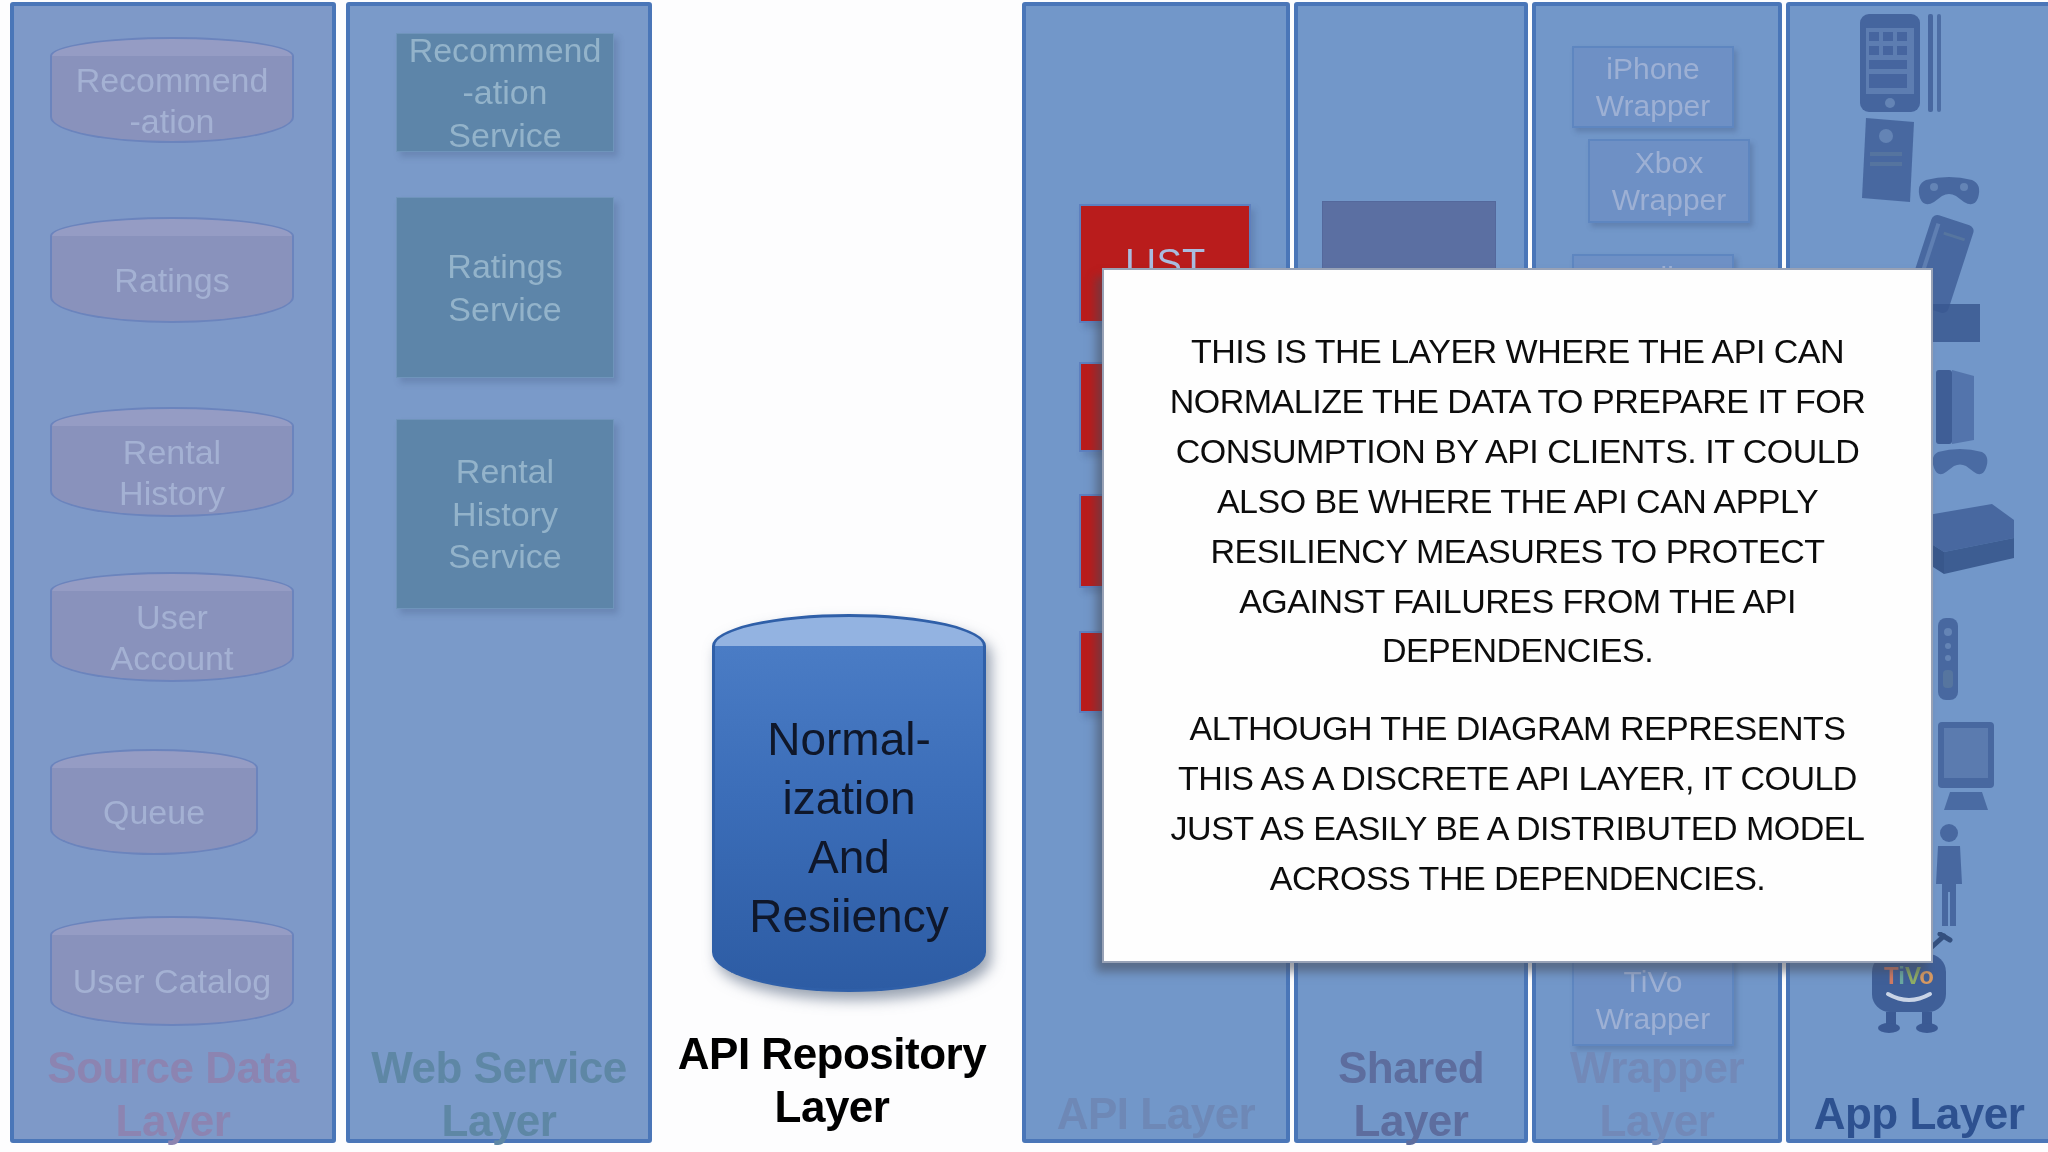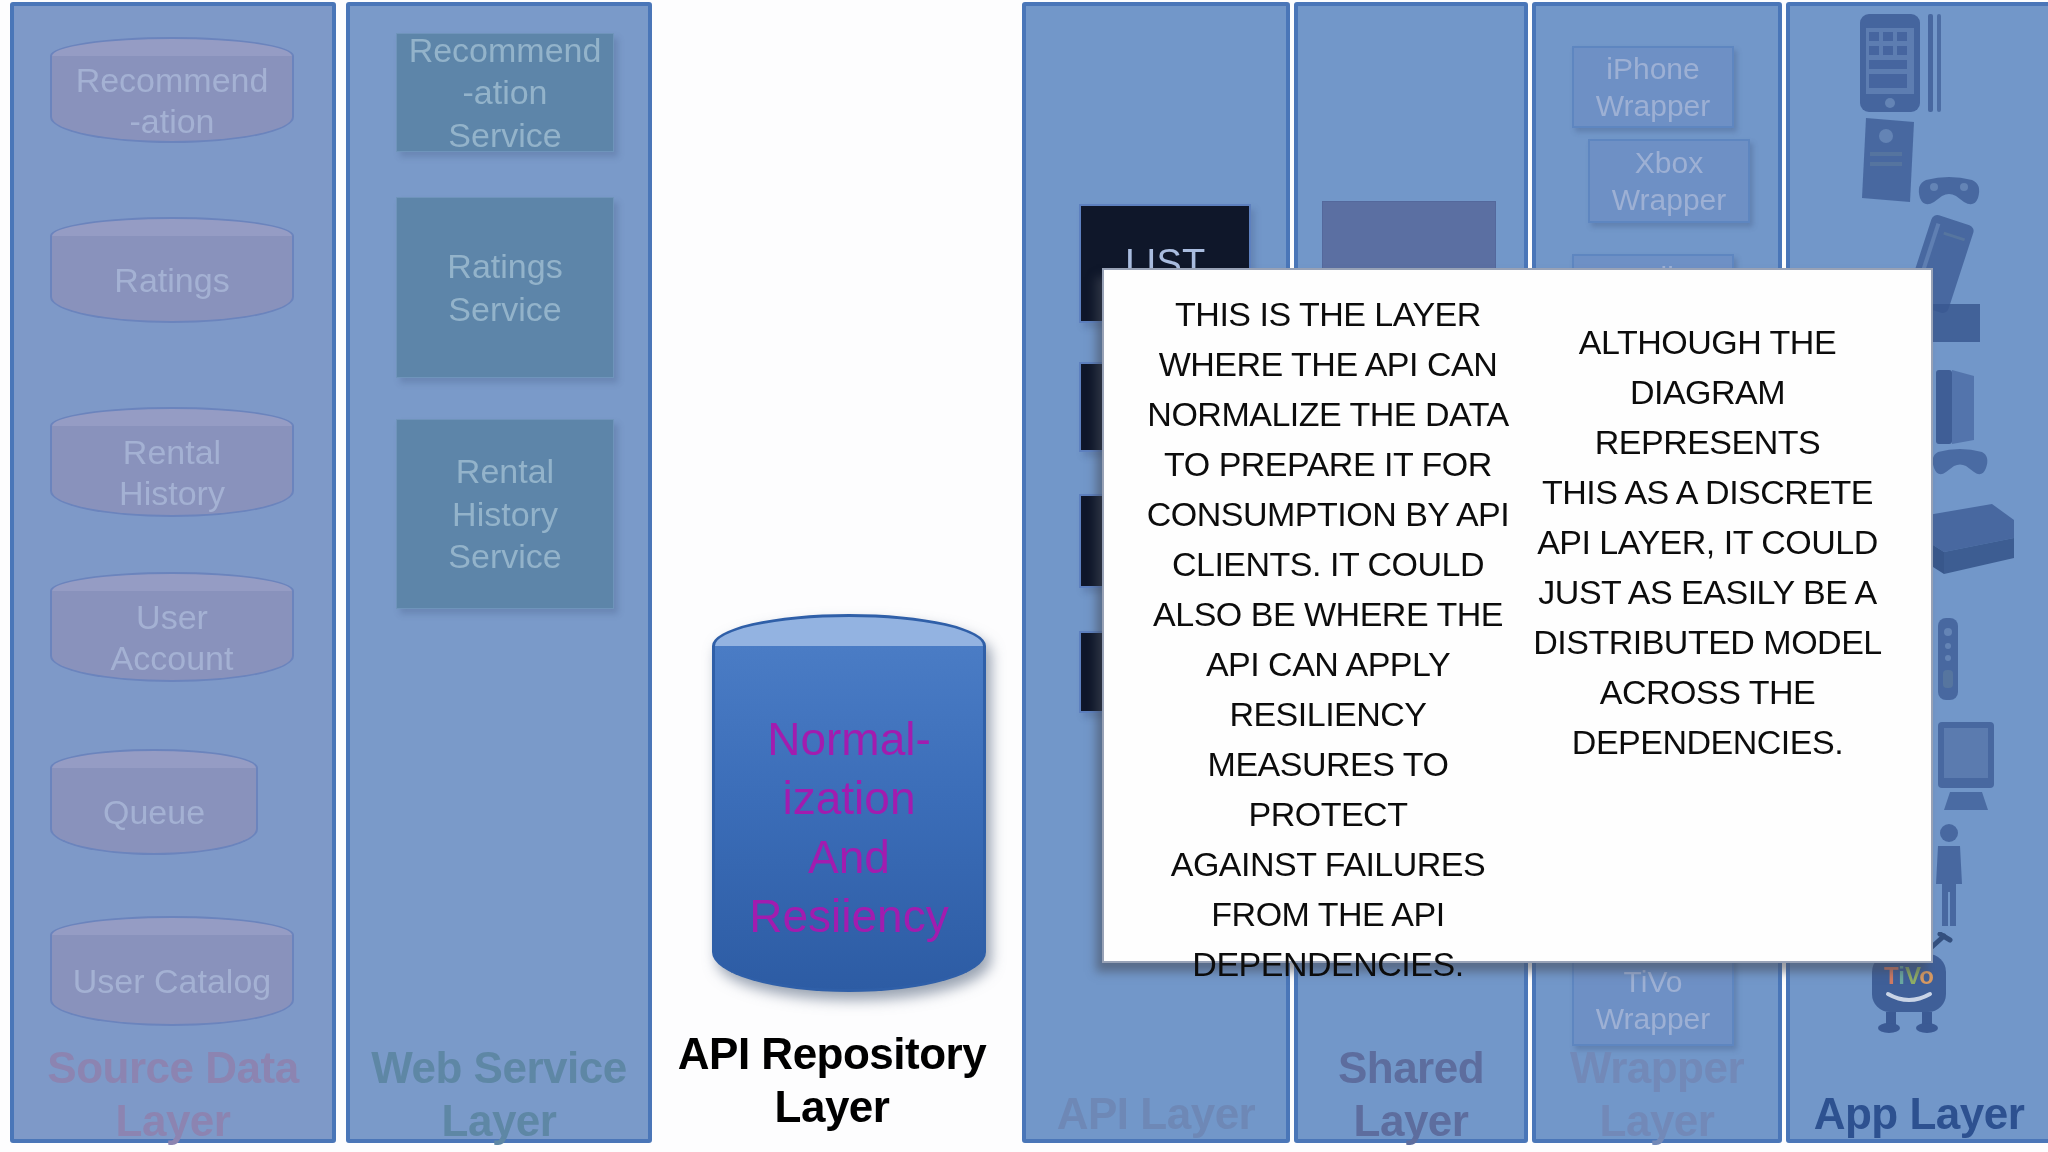--- a/index.html
+++ b/index.html
@@ -32,7 +32,7 @@
          box-shadow:4px 5px 6px rgba(60,80,120,0.25);}
 
   
-  .apibox{position:absolute;background:#0f172a;border:2px solid #5d80bf;box-sizing:border-box;
+  .apibox{position:absolute;background:#b91c1c;border:2px solid #5d80bf;box-sizing:border-box;
           display:flex;align-items:center;justify-content:center;color:#a9bcdf;font-size:38px;
           box-shadow:4px 5px 6px rgba(60,80,120,0.25);}
 

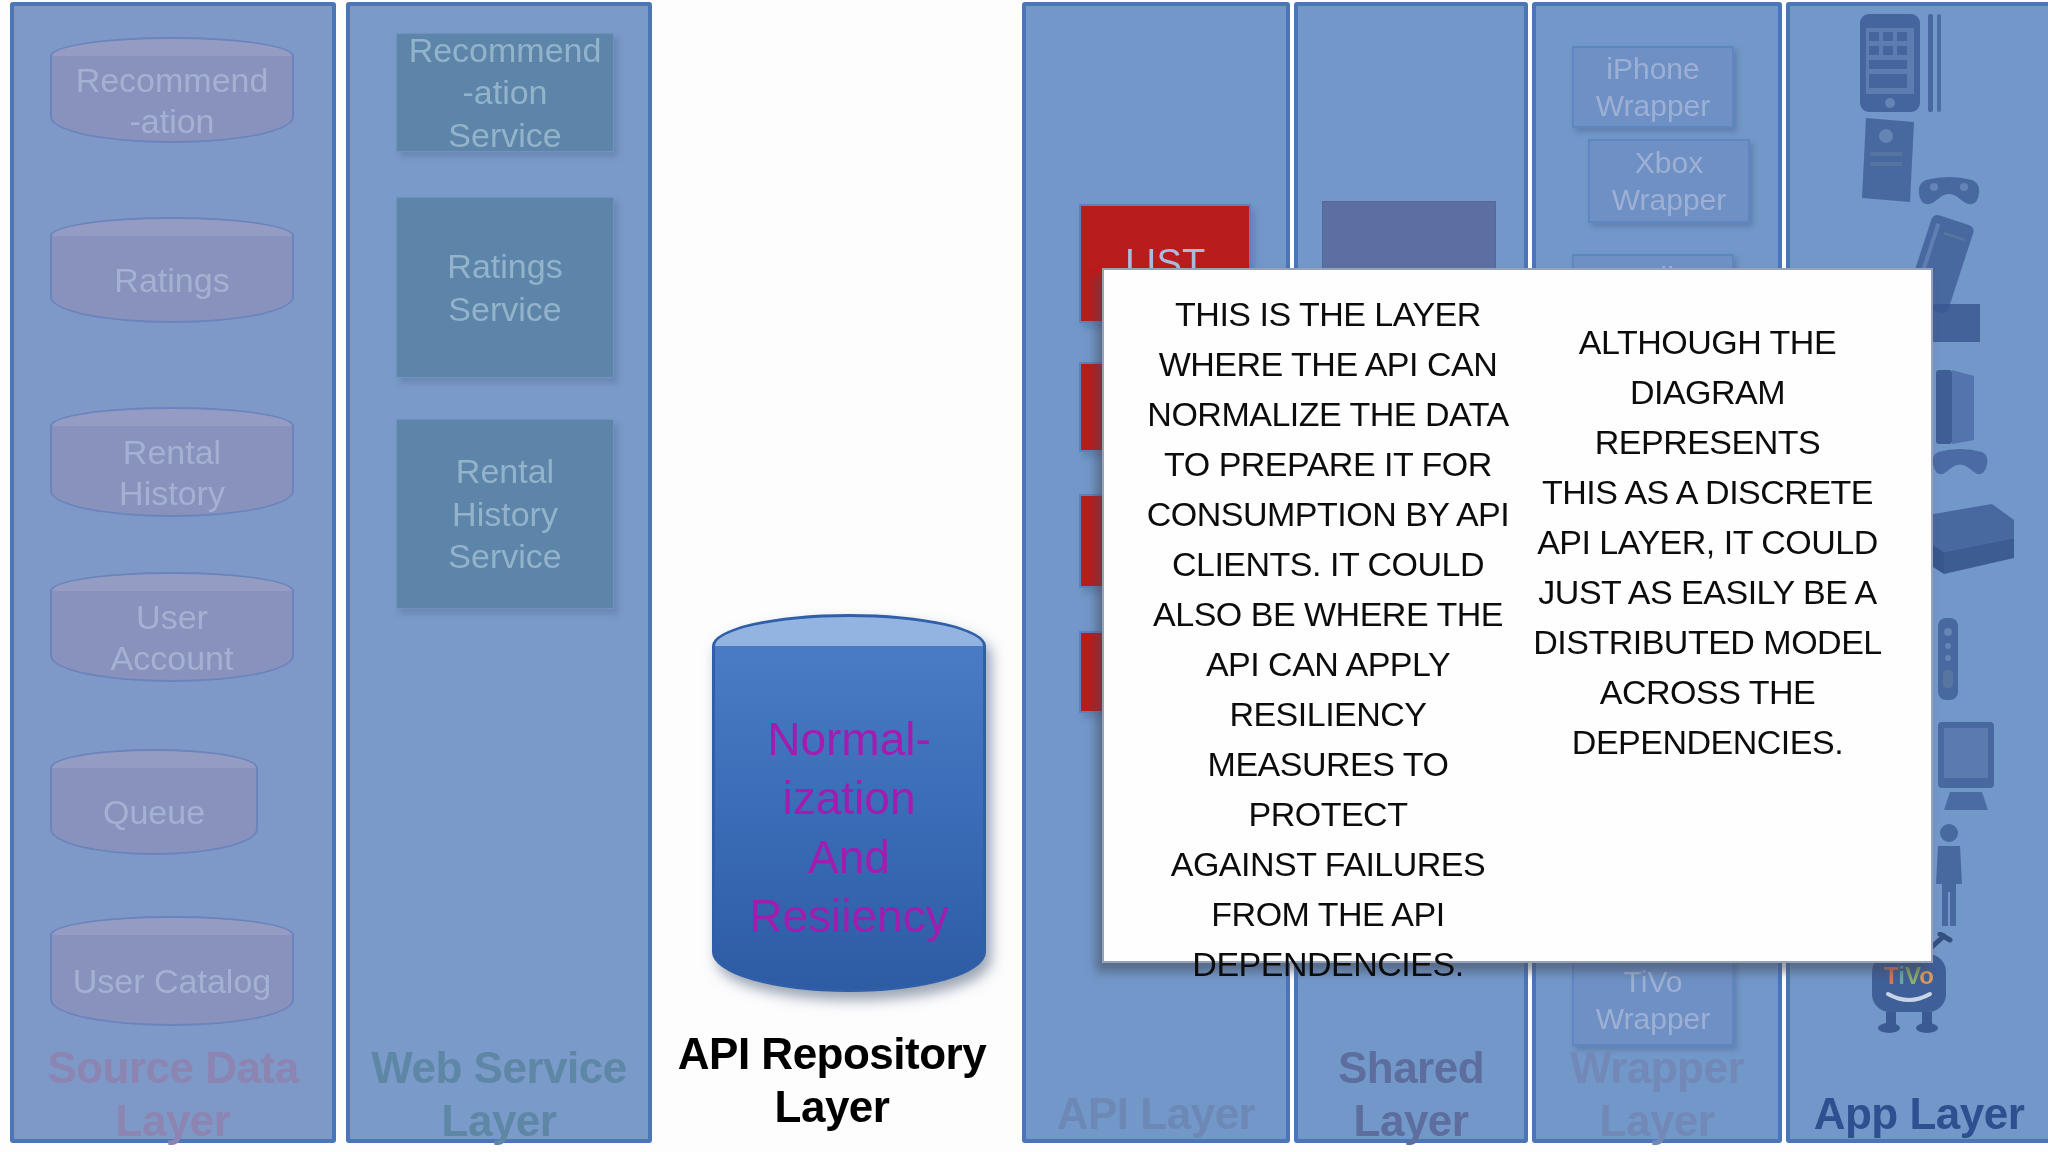--- a/index.html
+++ b/index.html
@@ -62,7 +62,7 @@
   .callout{position:absolute;left:1102px;top:268px;width:831px;height:695px;z-index:10;
            background:#fefefe;border:2px solid #98a2b6;box-sizing:border-box;
            box-shadow:-6px 9px 9px rgba(70,75,88,0.55);
-           display:flex;flex-direction:row;justify-content:center;
+           display:flex;flex-direction:column;justify-content:center;
            padding:20px 34px;text-align:center;}
   .callout p{margin:0;color:#0c0c0c;font-size:34px;line-height:1.47;letter-spacing:-0.5px;
              white-space:pre-line;font-weight:normal;}

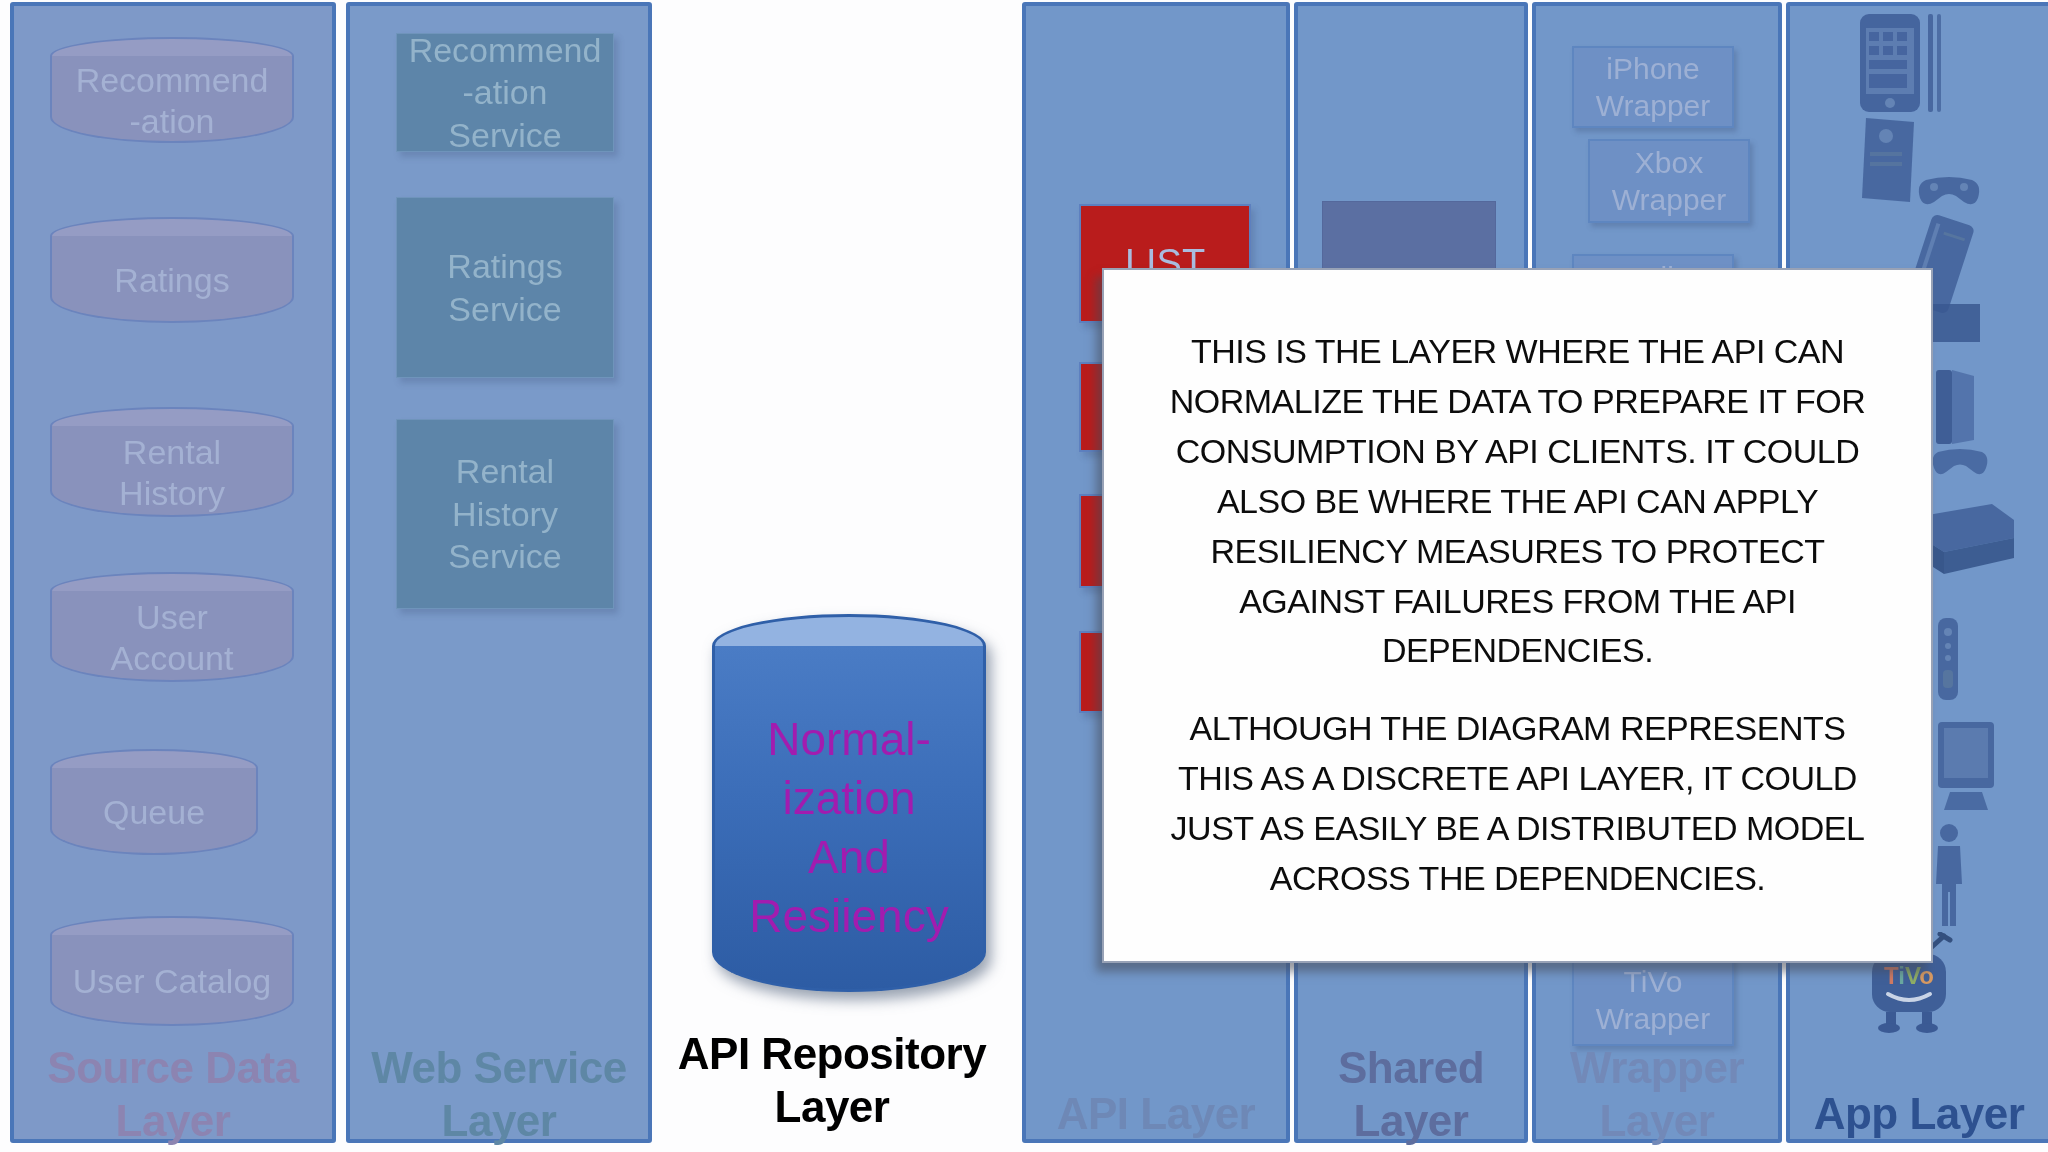--- a/index.html
+++ b/index.html
@@ -55,7 +55,7 @@
                     border:3px solid #2f5fa8;border-top:none;box-sizing:border-box;
                     border-radius:0 0 50% 50% / 0 0 40px 40px;}
   .repo-cyl .r-label{position:absolute;left:0;right:0;top:50px;bottom:0;display:flex;align-items:center;
-                     justify-content:center;text-align:center;white-space:pre-line;color:#a21caf;
+                     justify-content:center;text-align:center;white-space:pre-line;color:#0f172a;
                      font-size:46px;line-height:1.28;}
 
   

